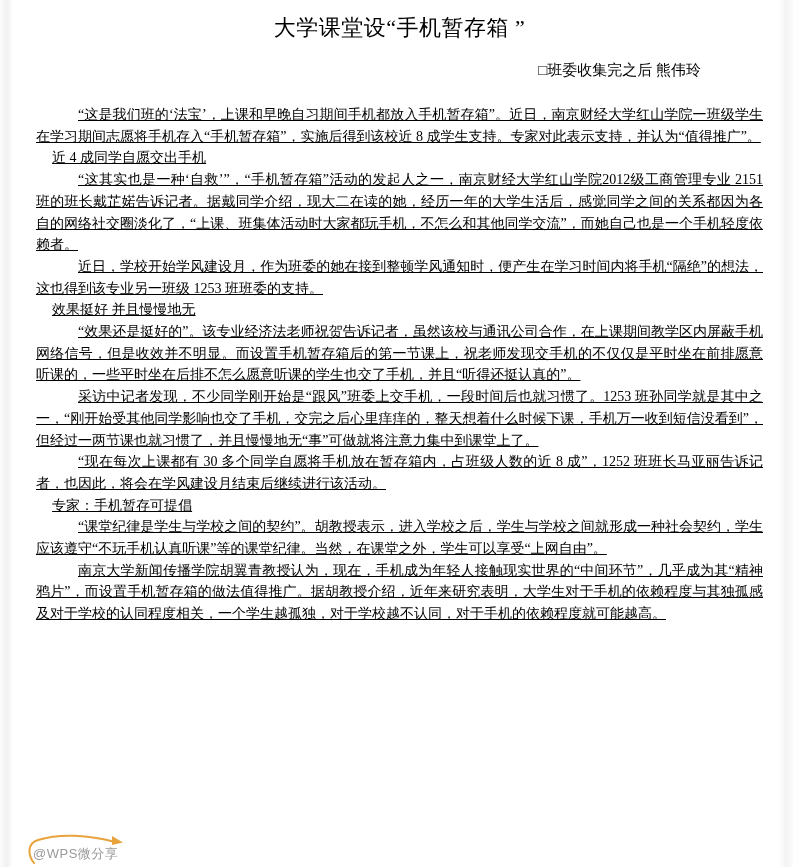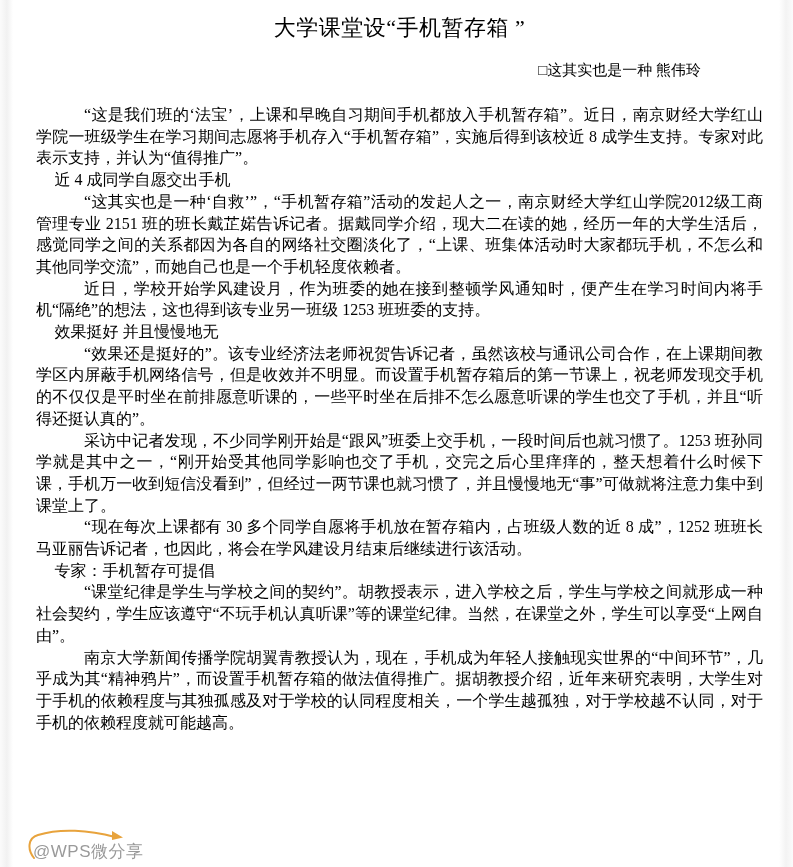--- a/index.html
+++ b/index.html
@@ -70,7 +70,7 @@
 
     <h1 class="doc-title">大学课堂设“手机暂存箱 ”</h1>
 
-    <div class="byline">□这其实也是一种 熊伟玲</div>
+    <div class="byline">□班委收集完之后 熊伟玲</div>
 
     <div class="article">
         <p class="para">“这是我们班的‘法宝’，上课和早晚自习期间手机都放入手机暂存箱”。近日，南京财经大学红山学院一班级学生在学习期间志愿将手机存入“手机暂存箱”，实施后得到该校近 8 成学生支持。专家对此表示支持，并认为“值得推广”。</p>

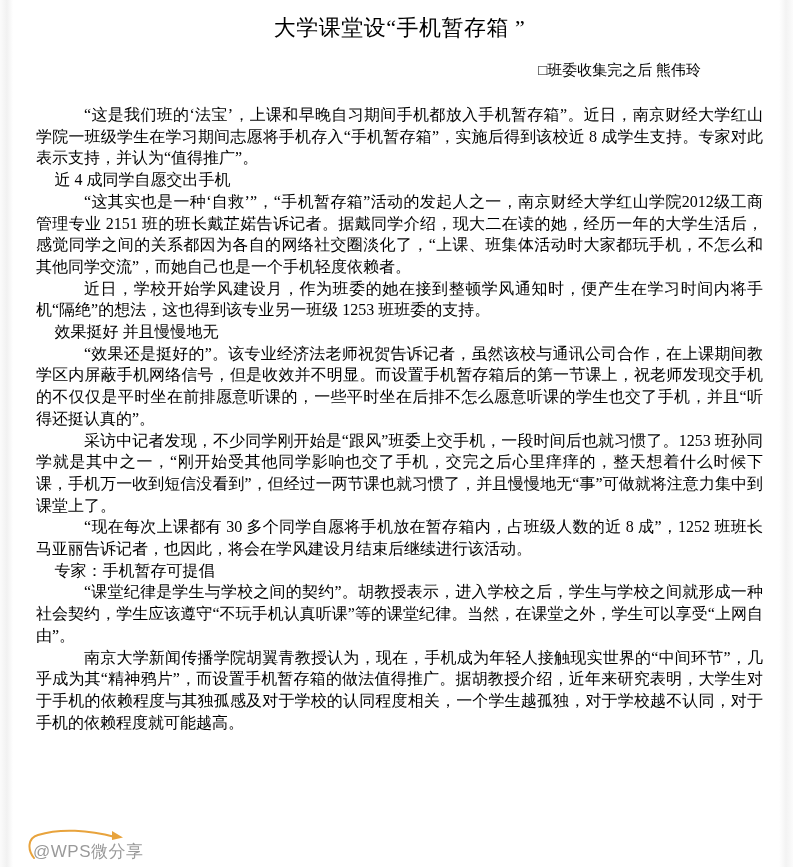--- a/index.html
+++ b/index.html
@@ -40,9 +40,10 @@
   }
   .article {
     margin-top: 25px;
-    font-size: 16px;
+    font-size: 14px;
     line-height: 21.7px;
     text-align: justify;
+    text-decoration: underline;
   }
   .article p { margin: 0; padding: 0; }
   .article .para { text-indent: 3em; }

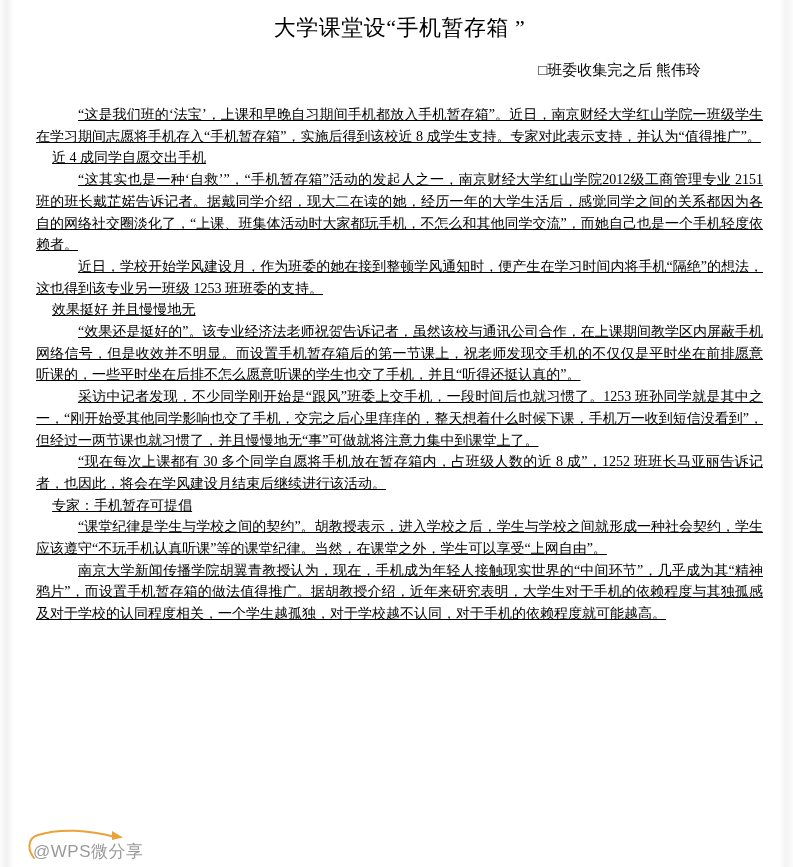--- a/index.html
+++ b/index.html
@@ -52,7 +52,7 @@
     position: absolute;
     left: 33px; bottom: 4px;
     font-family: "Liberation Sans", "DejaVu Sans", sans-serif;
-    font-size: 17px;
+    font-size: 13px;
     color: #9a9a9a;
     letter-spacing: 0.5px;
   }

